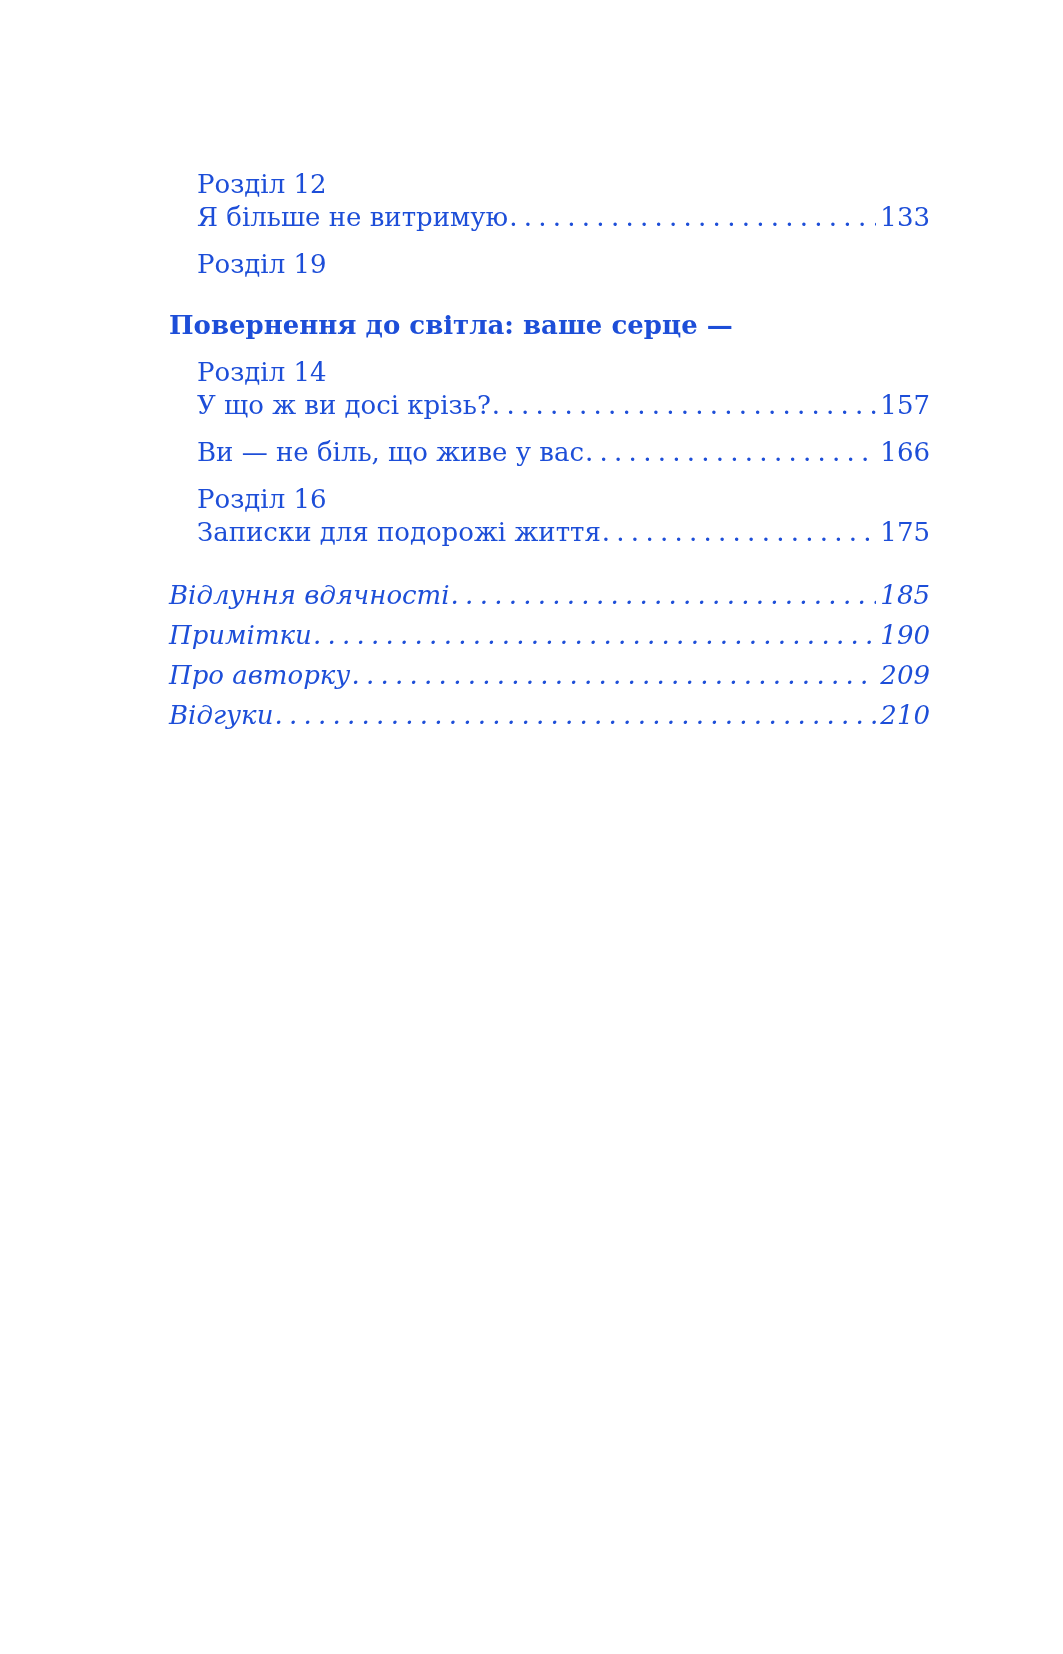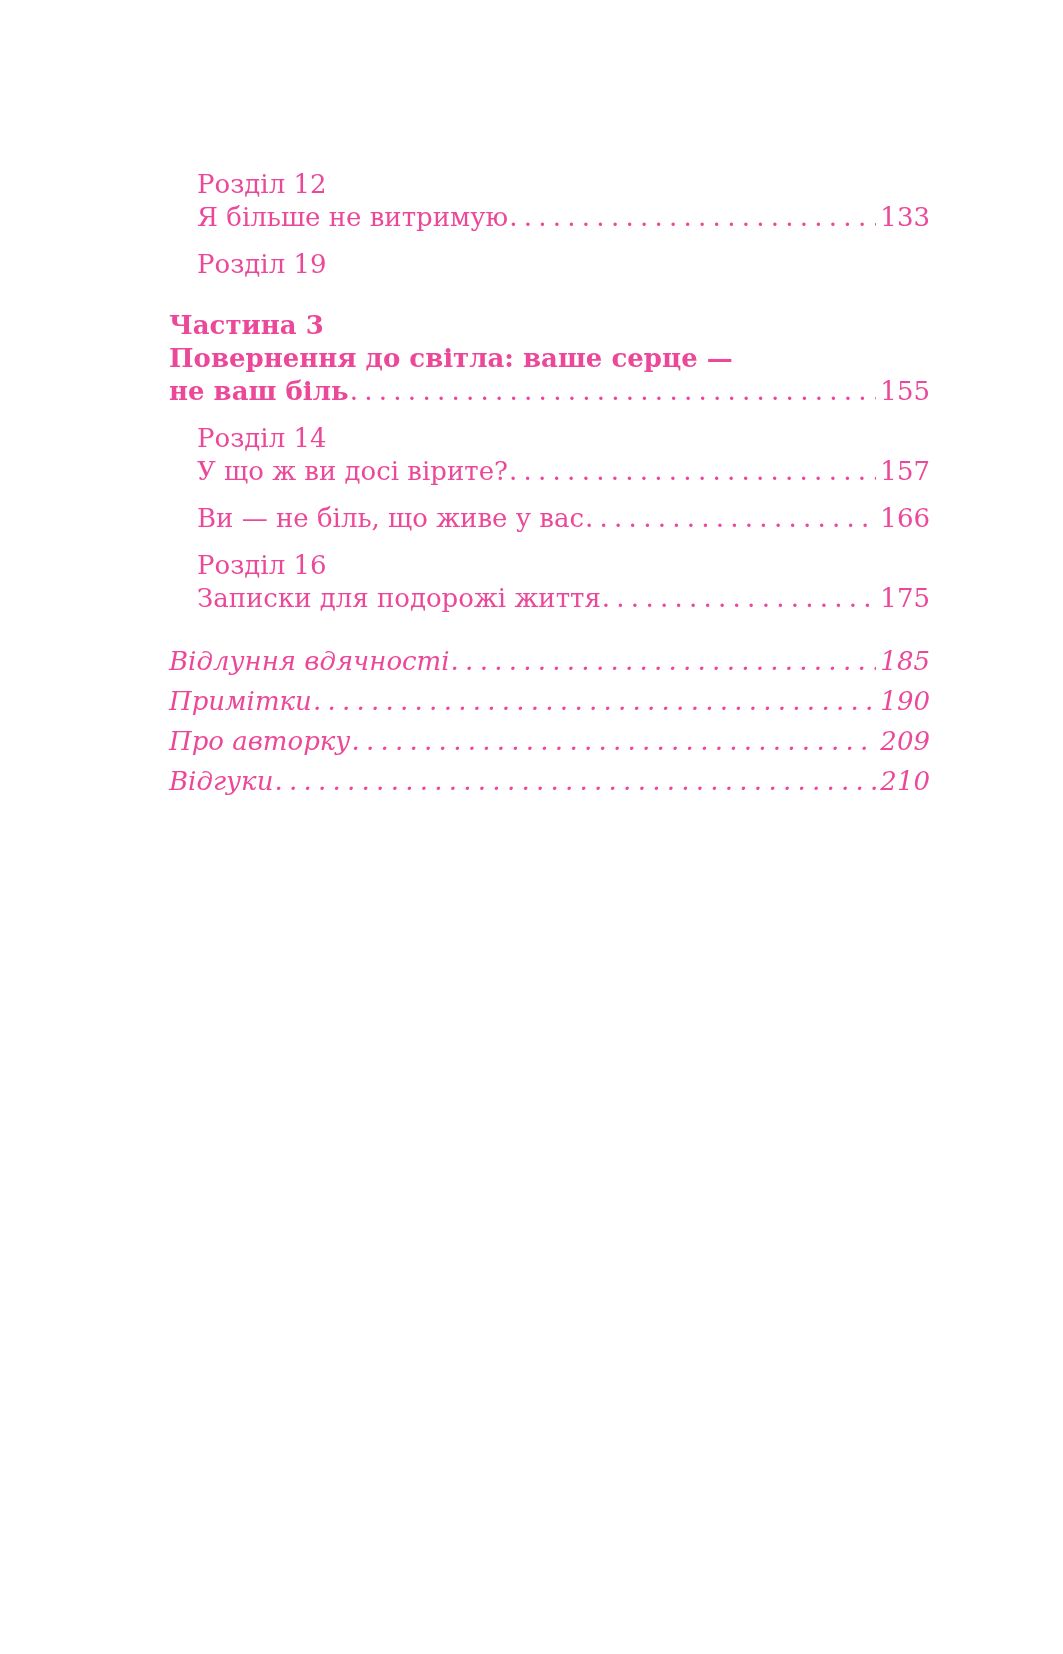--- a/index.html
+++ b/index.html
@@ -12,7 +12,7 @@
     width: 1063px;
     height: 1654px;
     background: #ffffff;
-    color: #ec4899;
+    color: #1d4ed8;
     font-family: "DejaVu Serif", "Liberation Serif", serif;
     font-size: 26px;
     line-height: 33px;

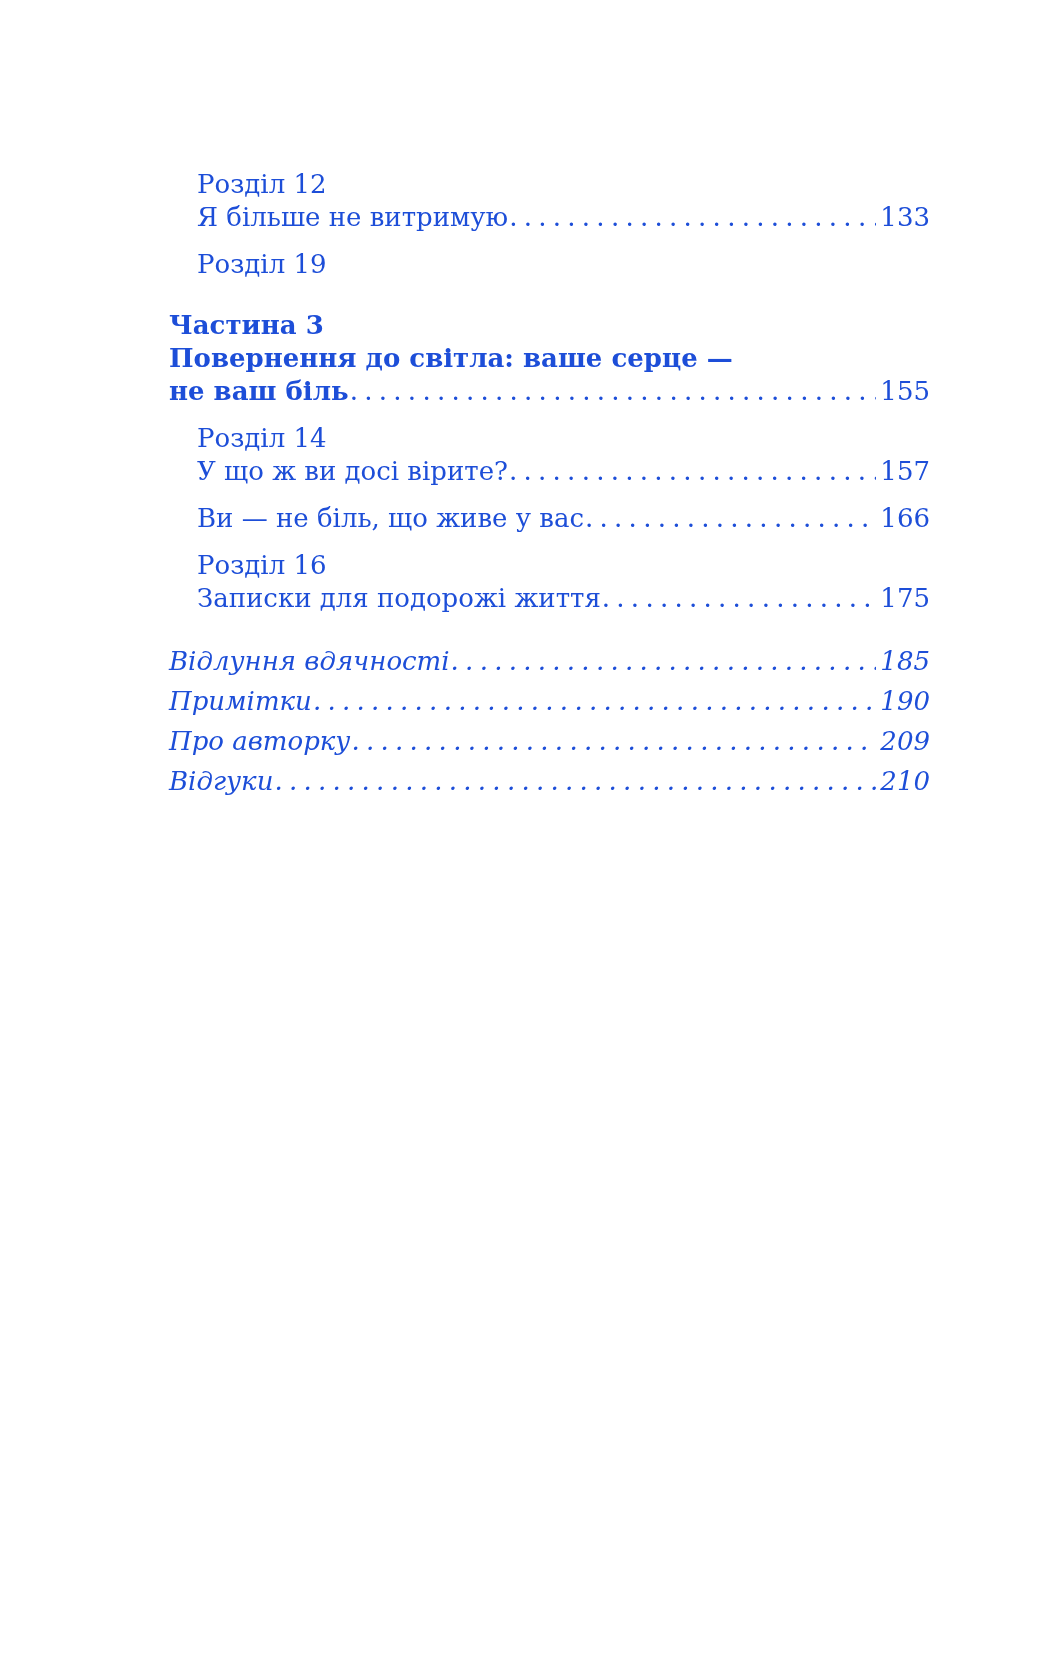--- a/index.html
+++ b/index.html
@@ -86,7 +86,6 @@
     </div>
 
     <div class="entry part">
-      <div class="label">Частина 3</div>
       <div class="subtitle">Повернення до світла: ваше серце —</div>
       <div class="row">
         <span class="title">не ваш біль</span>

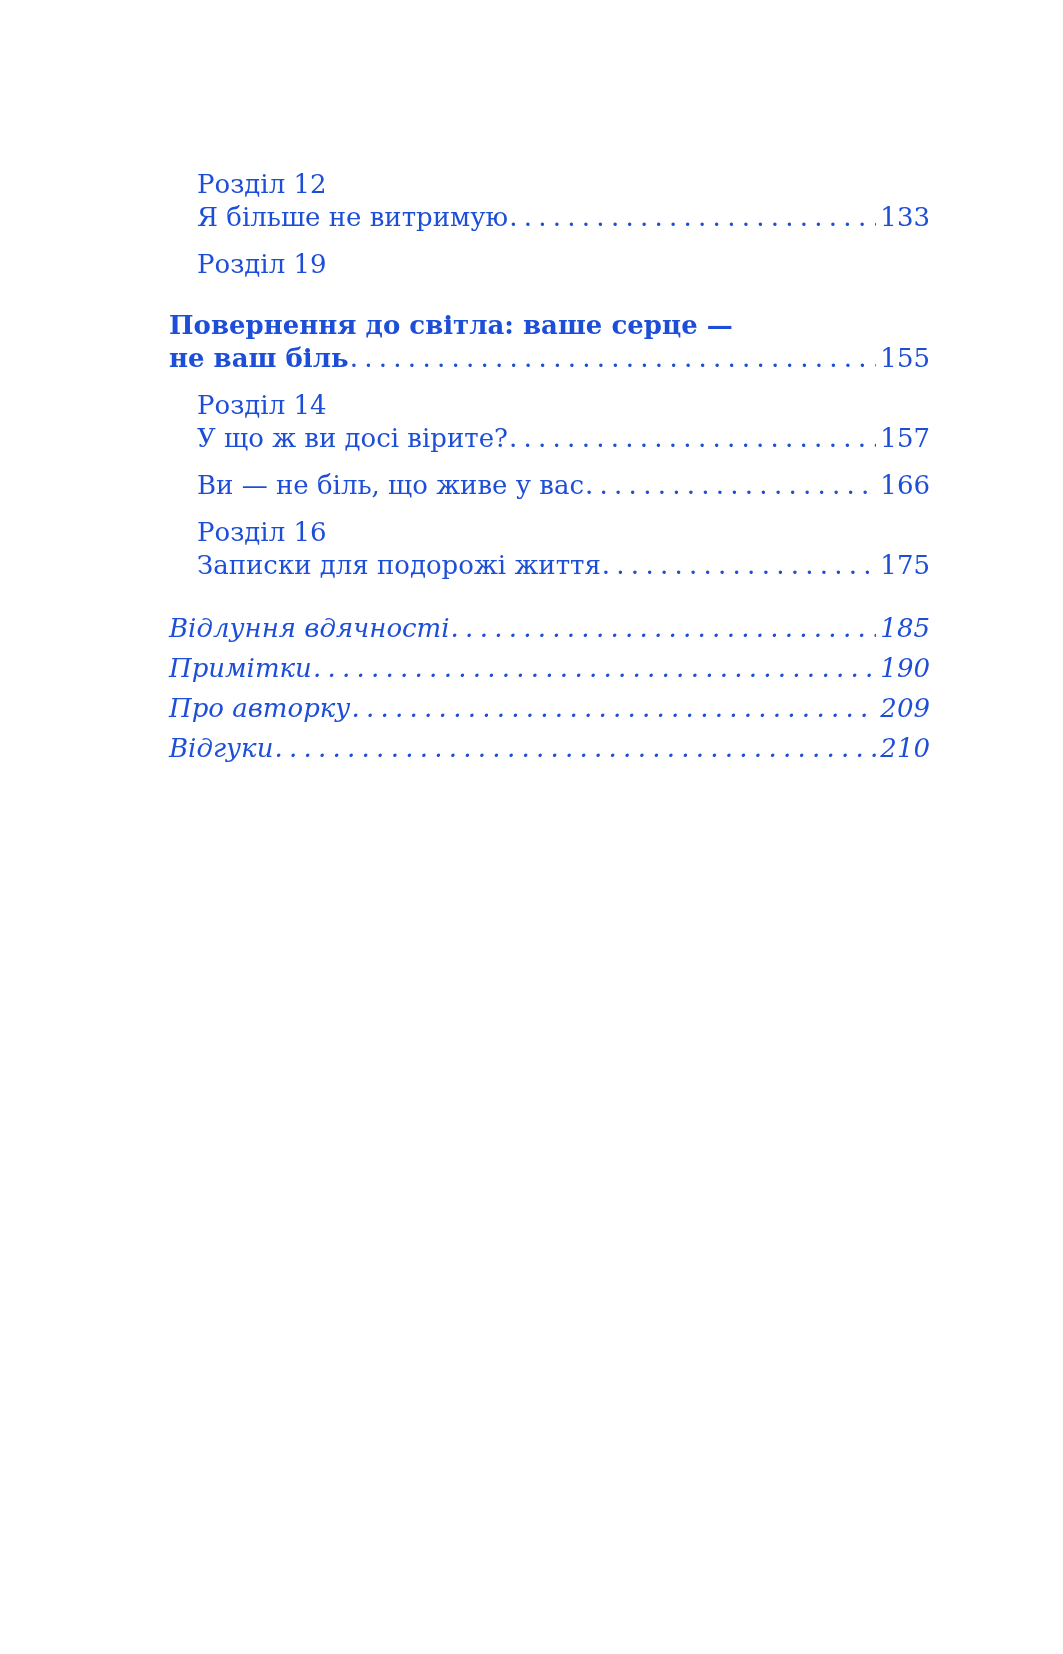--- a/index.html
+++ b/index.html
@@ -87,11 +87,6 @@
 
     <div class="entry part">
       <div class="subtitle">Повернення до світла: ваше серце —</div>
-      <div class="row">
-        <span class="title">не ваш біль</span>
-        <span class="leader"></span>
-        <span class="page-num">155</span>
-      </div>
     </div>
 
     <div class="entry chapter">

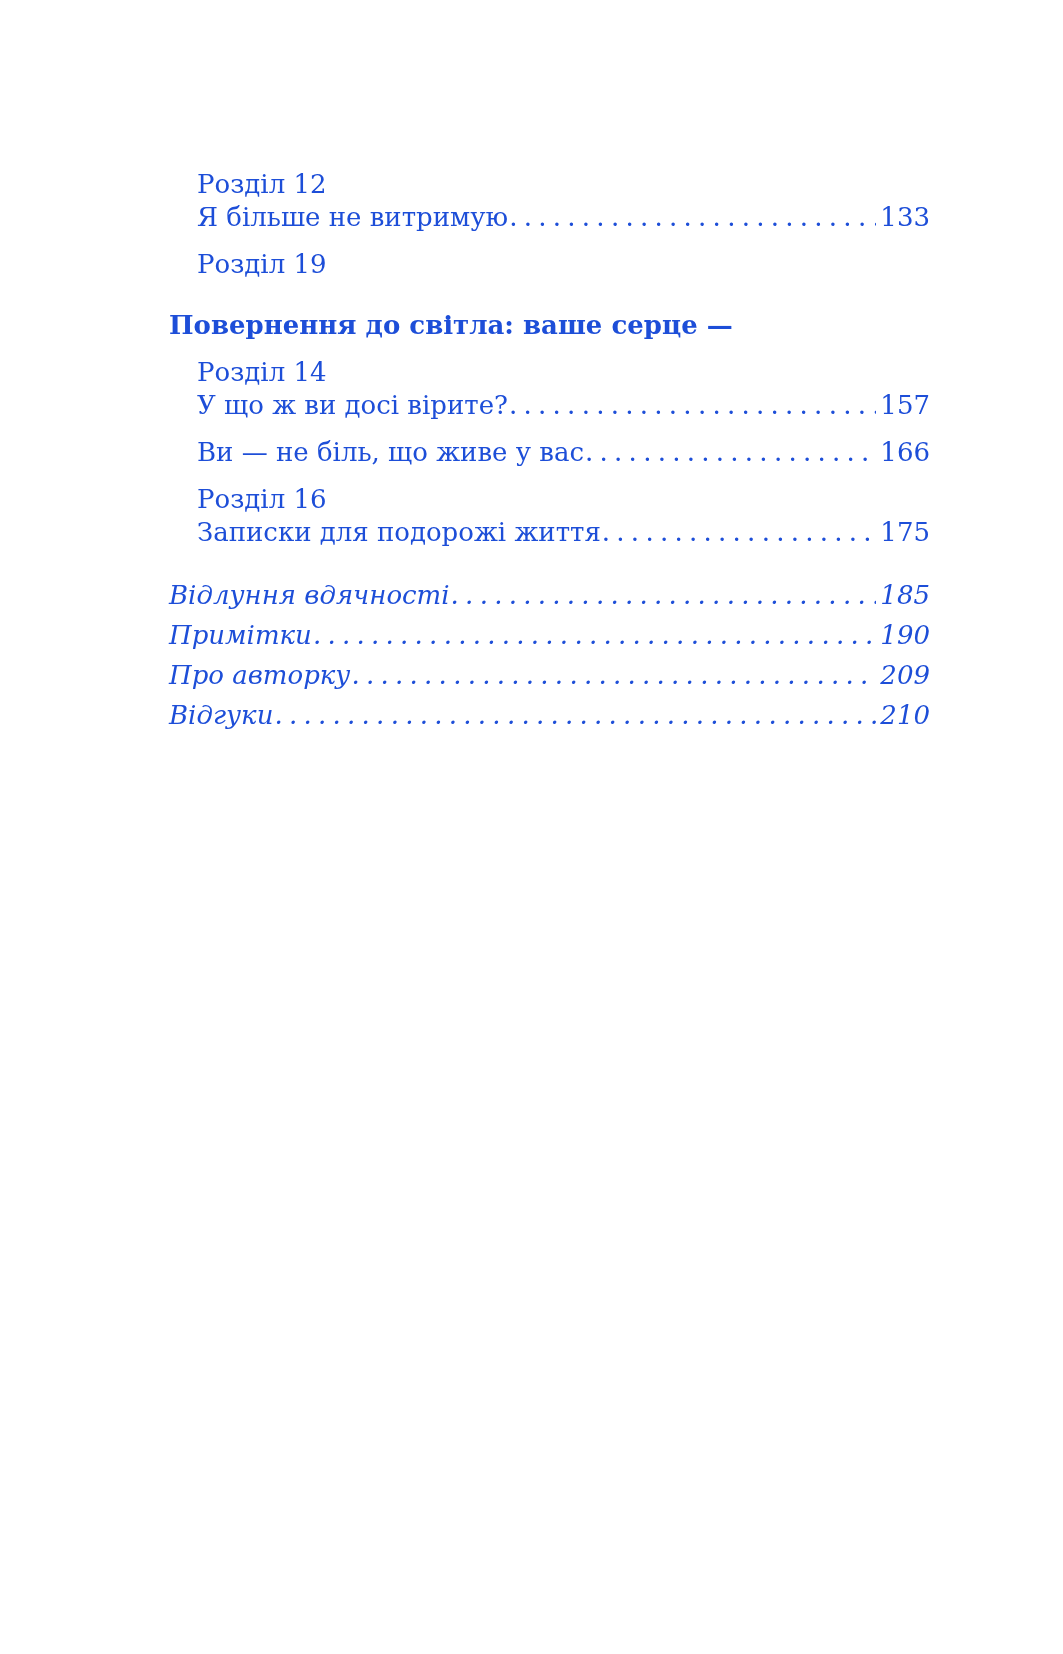--- a/index.html
+++ b/index.html
@@ -92,7 +92,7 @@
     <div class="entry chapter">
       <div class="label">Розділ 14</div>
       <div class="row">
-        <span class="title">У що ж ви досі вірите?</span>
+        <span class="title">У що ж ви досі крізь?</span>
         <span class="leader"></span>
         <span class="page-num">157</span>
       </div>

